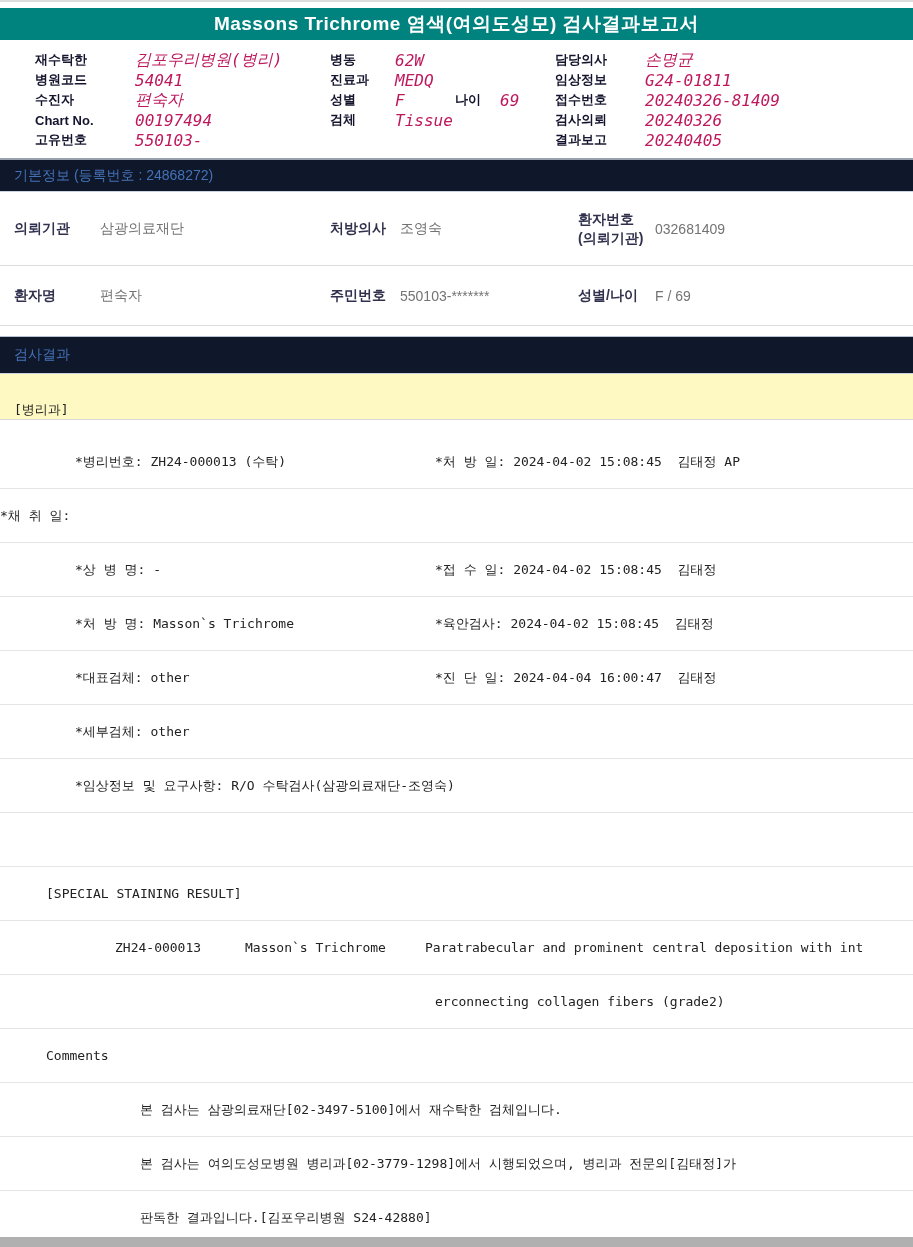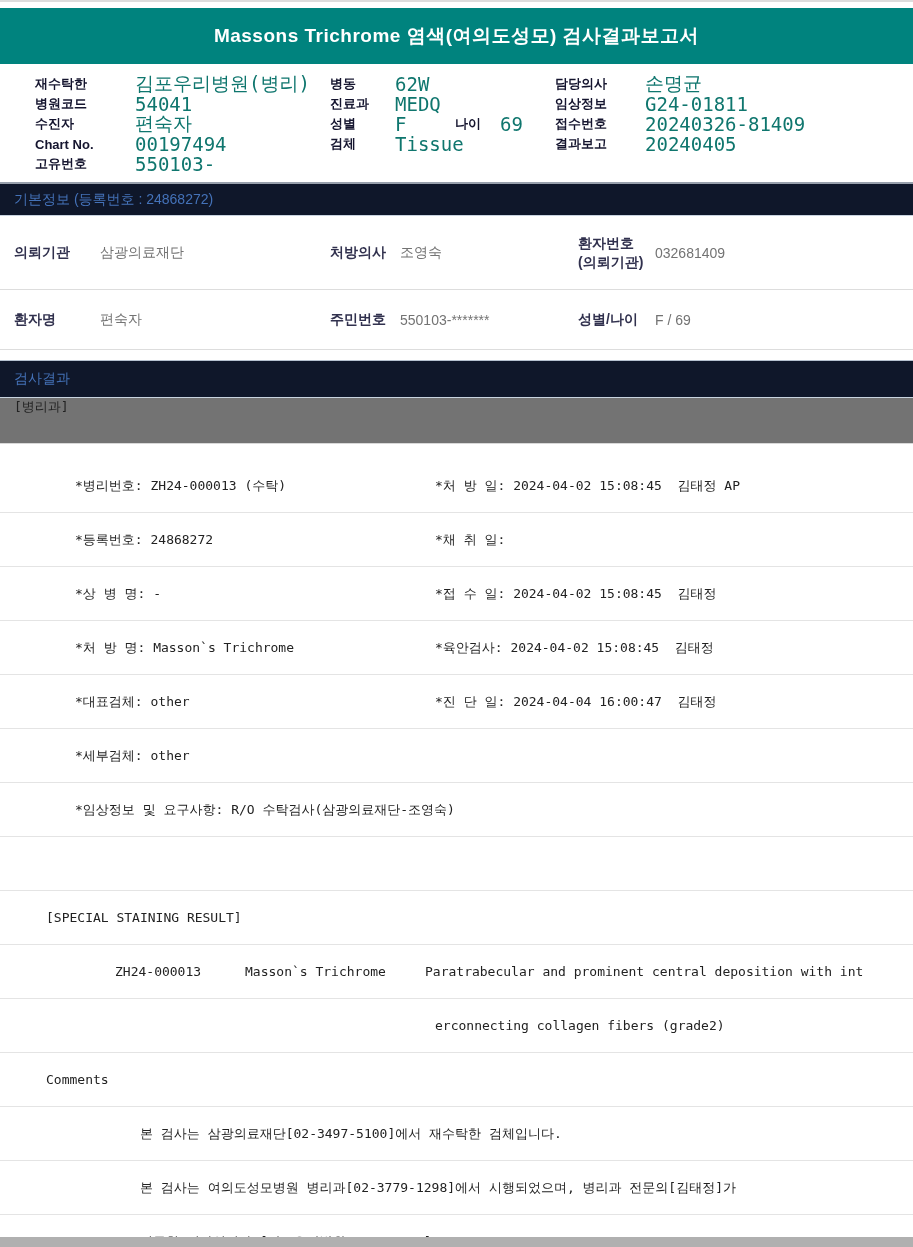--- a/index.html
+++ b/index.html
@@ -10,7 +10,7 @@
   *{box-sizing:border-box;}
   .top-strip{height:2px;background:#dcdcdc;}
   .banner{
-    margin-top:6px;height:56px;background:#00837E;color:#ffffff;
+    margin-top:6px;height:32px;background:#00837E;color:#ffffff;
     display:flex;align-items:center;justify-content:center;
   }
   .banner-title{font-size:19px;font-weight:bold;letter-spacing:0.5px;}

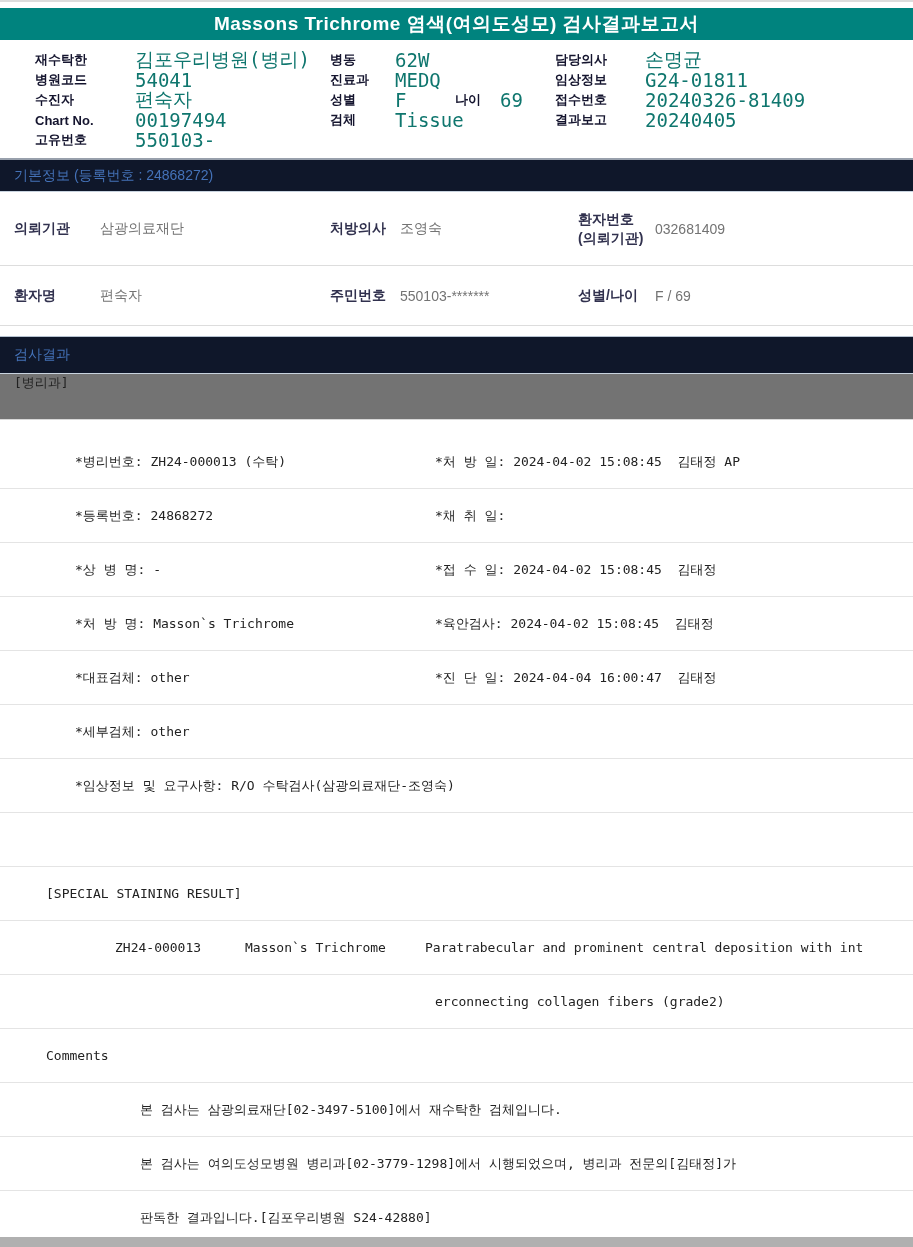--- a/index.html
+++ b/index.html
@@ -25,7 +25,7 @@
   .hcol1 .hlabel{width:100px;}
   .hcol2 .hlabel{width:65px;}
   .hcol3 .hlabel{width:90px;}
-  .hvalue{font-family:"DejaVu Sans Mono",monospace;font-size:19px;color:#0f766e;}
+  .hvalue{font-family:"DejaVu Sans Mono",monospace;font-size:16px;color:#be185d;font-style:italic;}
   .hval-sex{width:60px;}
   .hcol2 .hlabel.age-label{width:45px;}
 

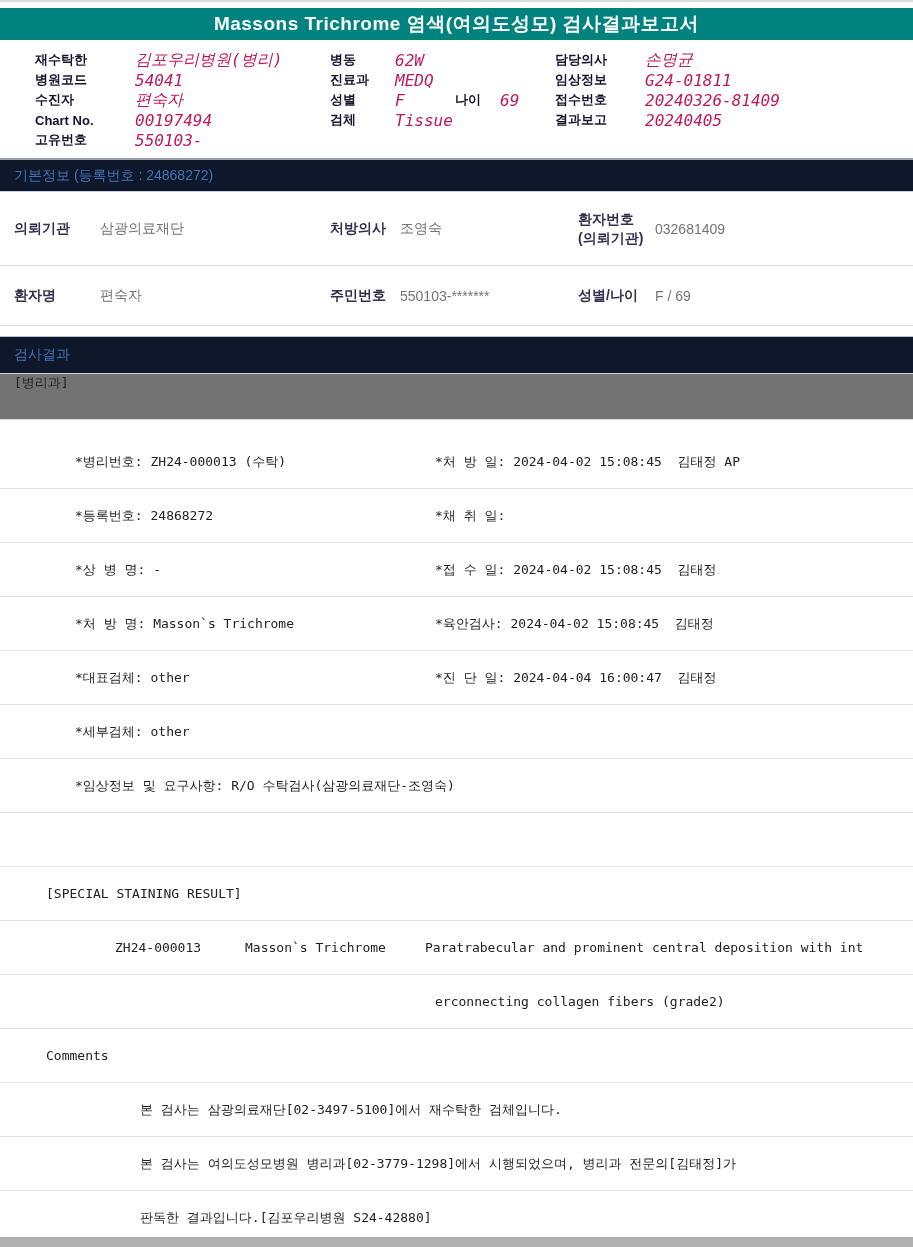--- a/index.html
+++ b/index.html
@@ -148,6 +148,10 @@
         <span class="hvalue">20240326-81409</span>
       </div>
       <div class="hrow">
+        <span class="hlabel">검사의뢰</span>
+        <span class="hvalue">20240326</span>
+      </div>
+      <div class="hrow">
         <span class="hlabel">결과보고</span>
         <span class="hvalue">20240405</span>
       </div>

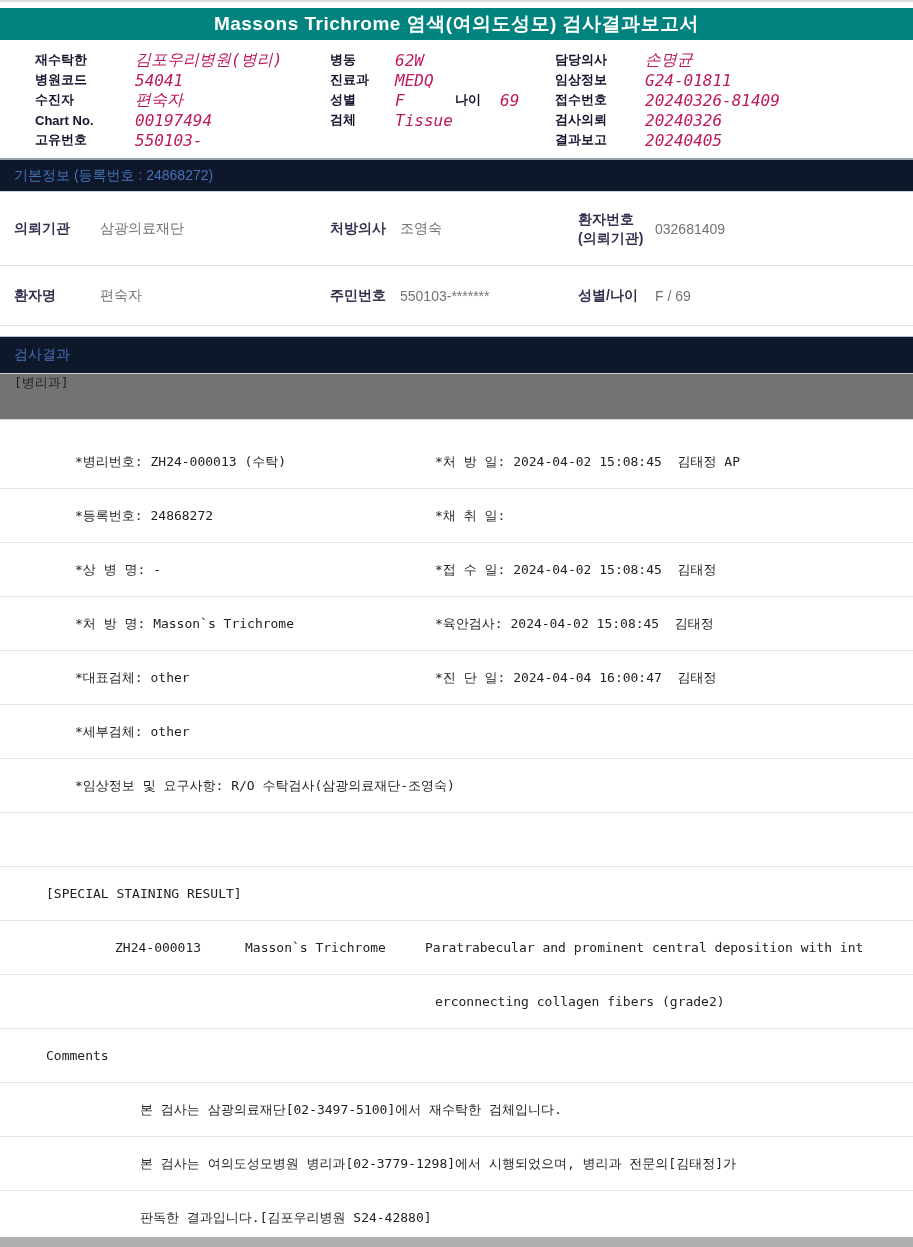--- a/index.html
+++ b/index.html
@@ -56,8 +56,8 @@
 
   
   .dept-row{
-    height:46px;background:#737373;border-bottom:1px solid #d8d8d8;
-    display:flex;align-items:flex-start;padding-left:14px;
+    height:46px;background:#fef9c3;border-bottom:1px solid #d8d8d8;
+    display:flex;align-items:flex-end;padding-left:14px;
     font-family:"DejaVu Sans Mono",monospace;font-size:13px;color:#222222;
   }
   .spacer15{height:15px;}

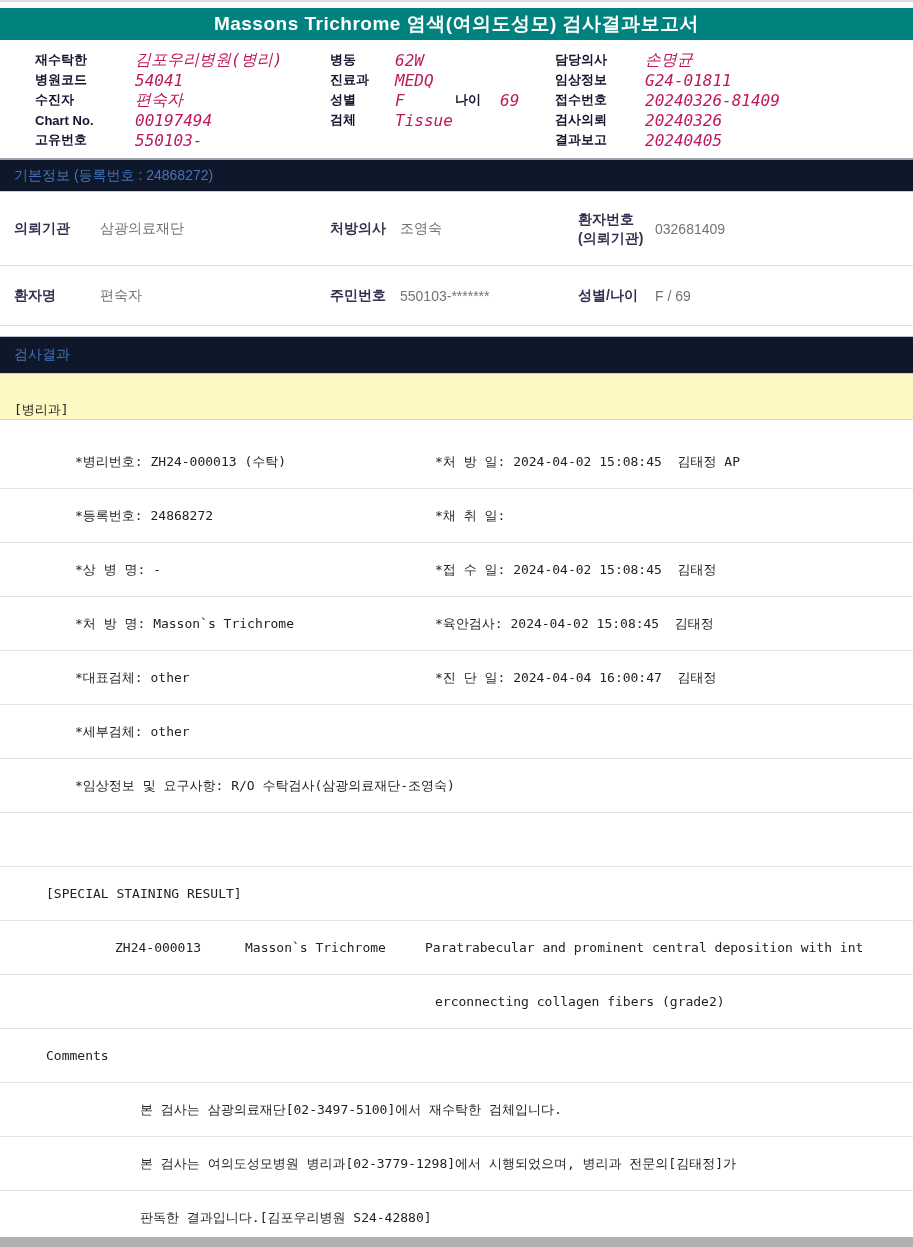--- a/index.html
+++ b/index.html
@@ -199,7 +199,6 @@
     <div class="rright">*처 방 일: 2024-04-02 15:08:45  김태정 AP</div>
   </div>
   <div class="rrow">
-    <div class="rleft">*등록번호: 24868272</div>
     <div class="rright">*채 취 일:</div>
   </div>
   <div class="rrow">

